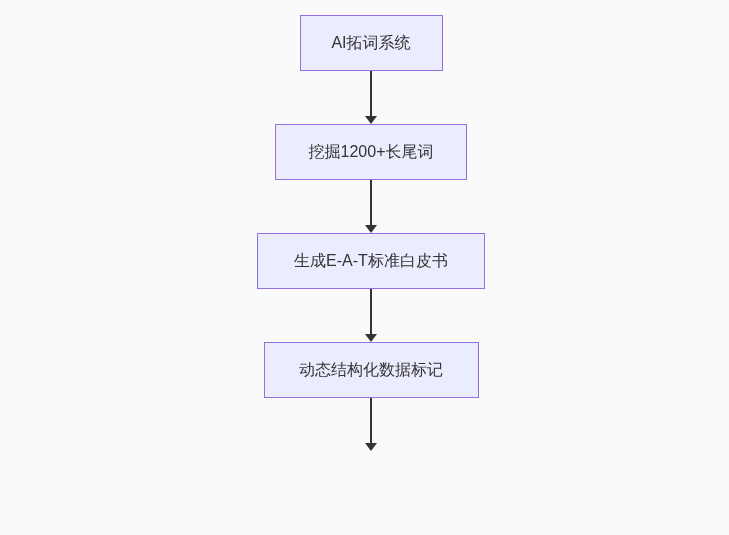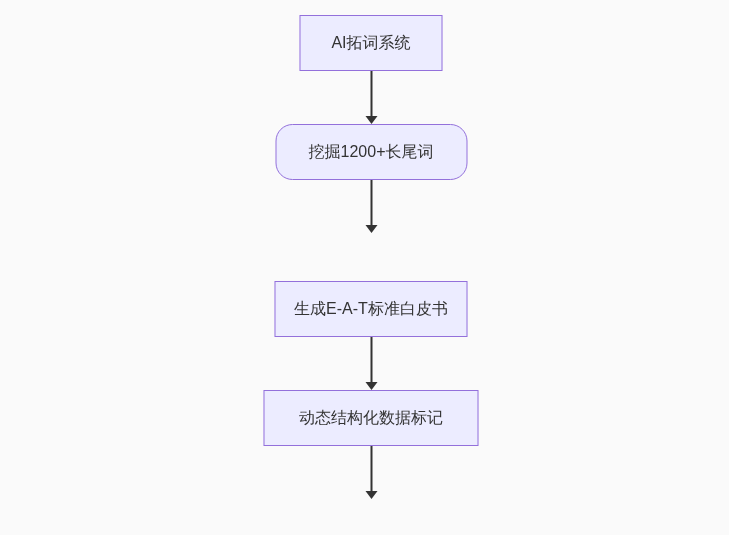--- a/index.html
+++ b/index.html
@@ -37,7 +37,7 @@
     white-space: nowrap;
   }
   .node-1 { width: 143px; }
-  .node-2 { width: 192px; border-radius: 17px; }
+  .node-2 { width: 192px; }
   .node-3 { width: 193px; margin-top: 48px; }
   .node-4 { width: 215px; }
   .node-5 { width: 233px; }

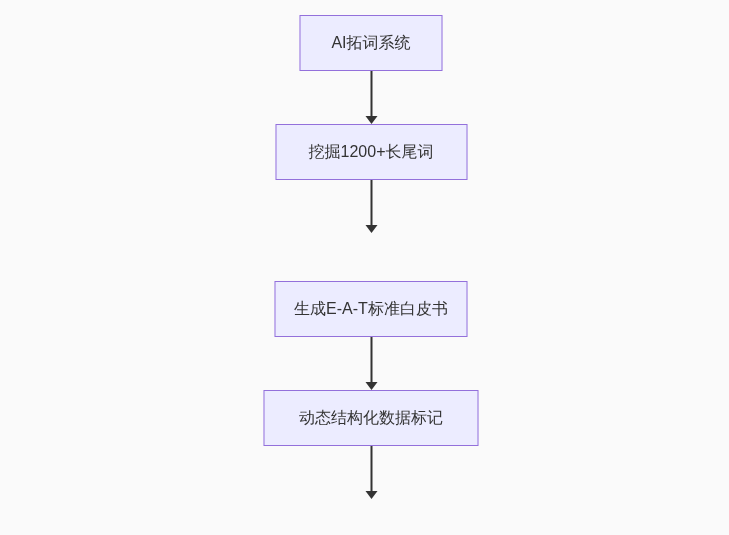--- a/index.html
+++ b/index.html
@@ -38,7 +38,7 @@
   }
   .node-1 { width: 143px; }
   .node-2 { width: 192px; }
-  .node-3 { width: 193px; margin-top: 48px; }
+  .node-3 { width: 228px; }
   .node-4 { width: 215px; }
   .node-5 { width: 233px; }
   .arrow {

